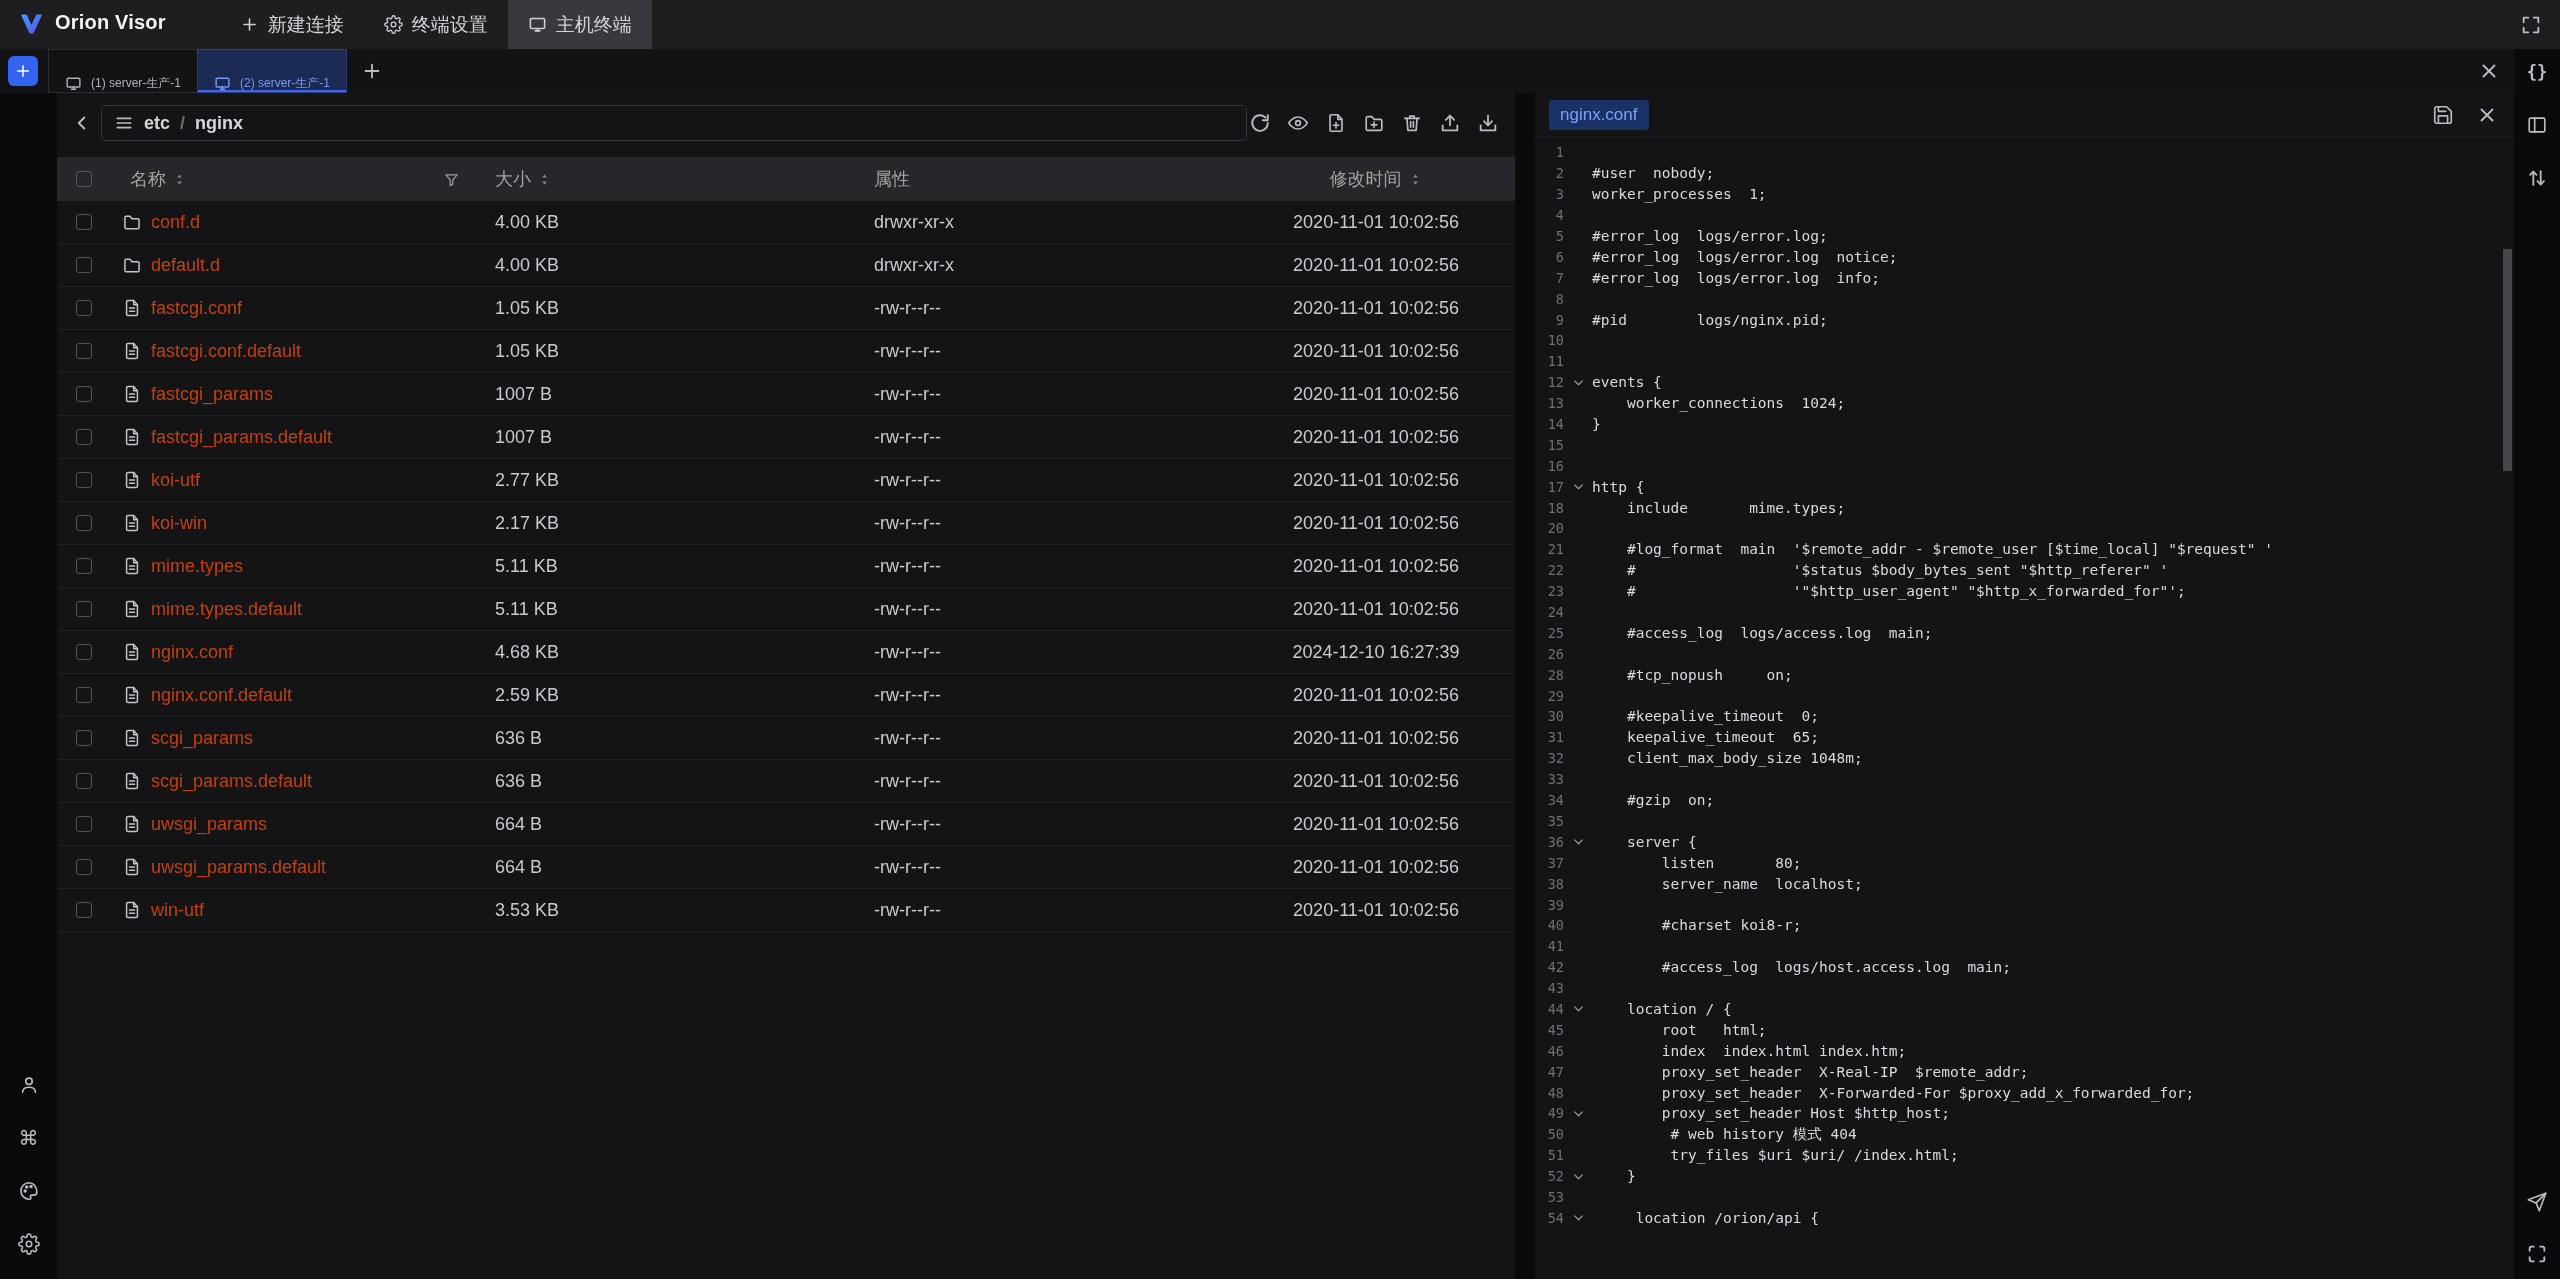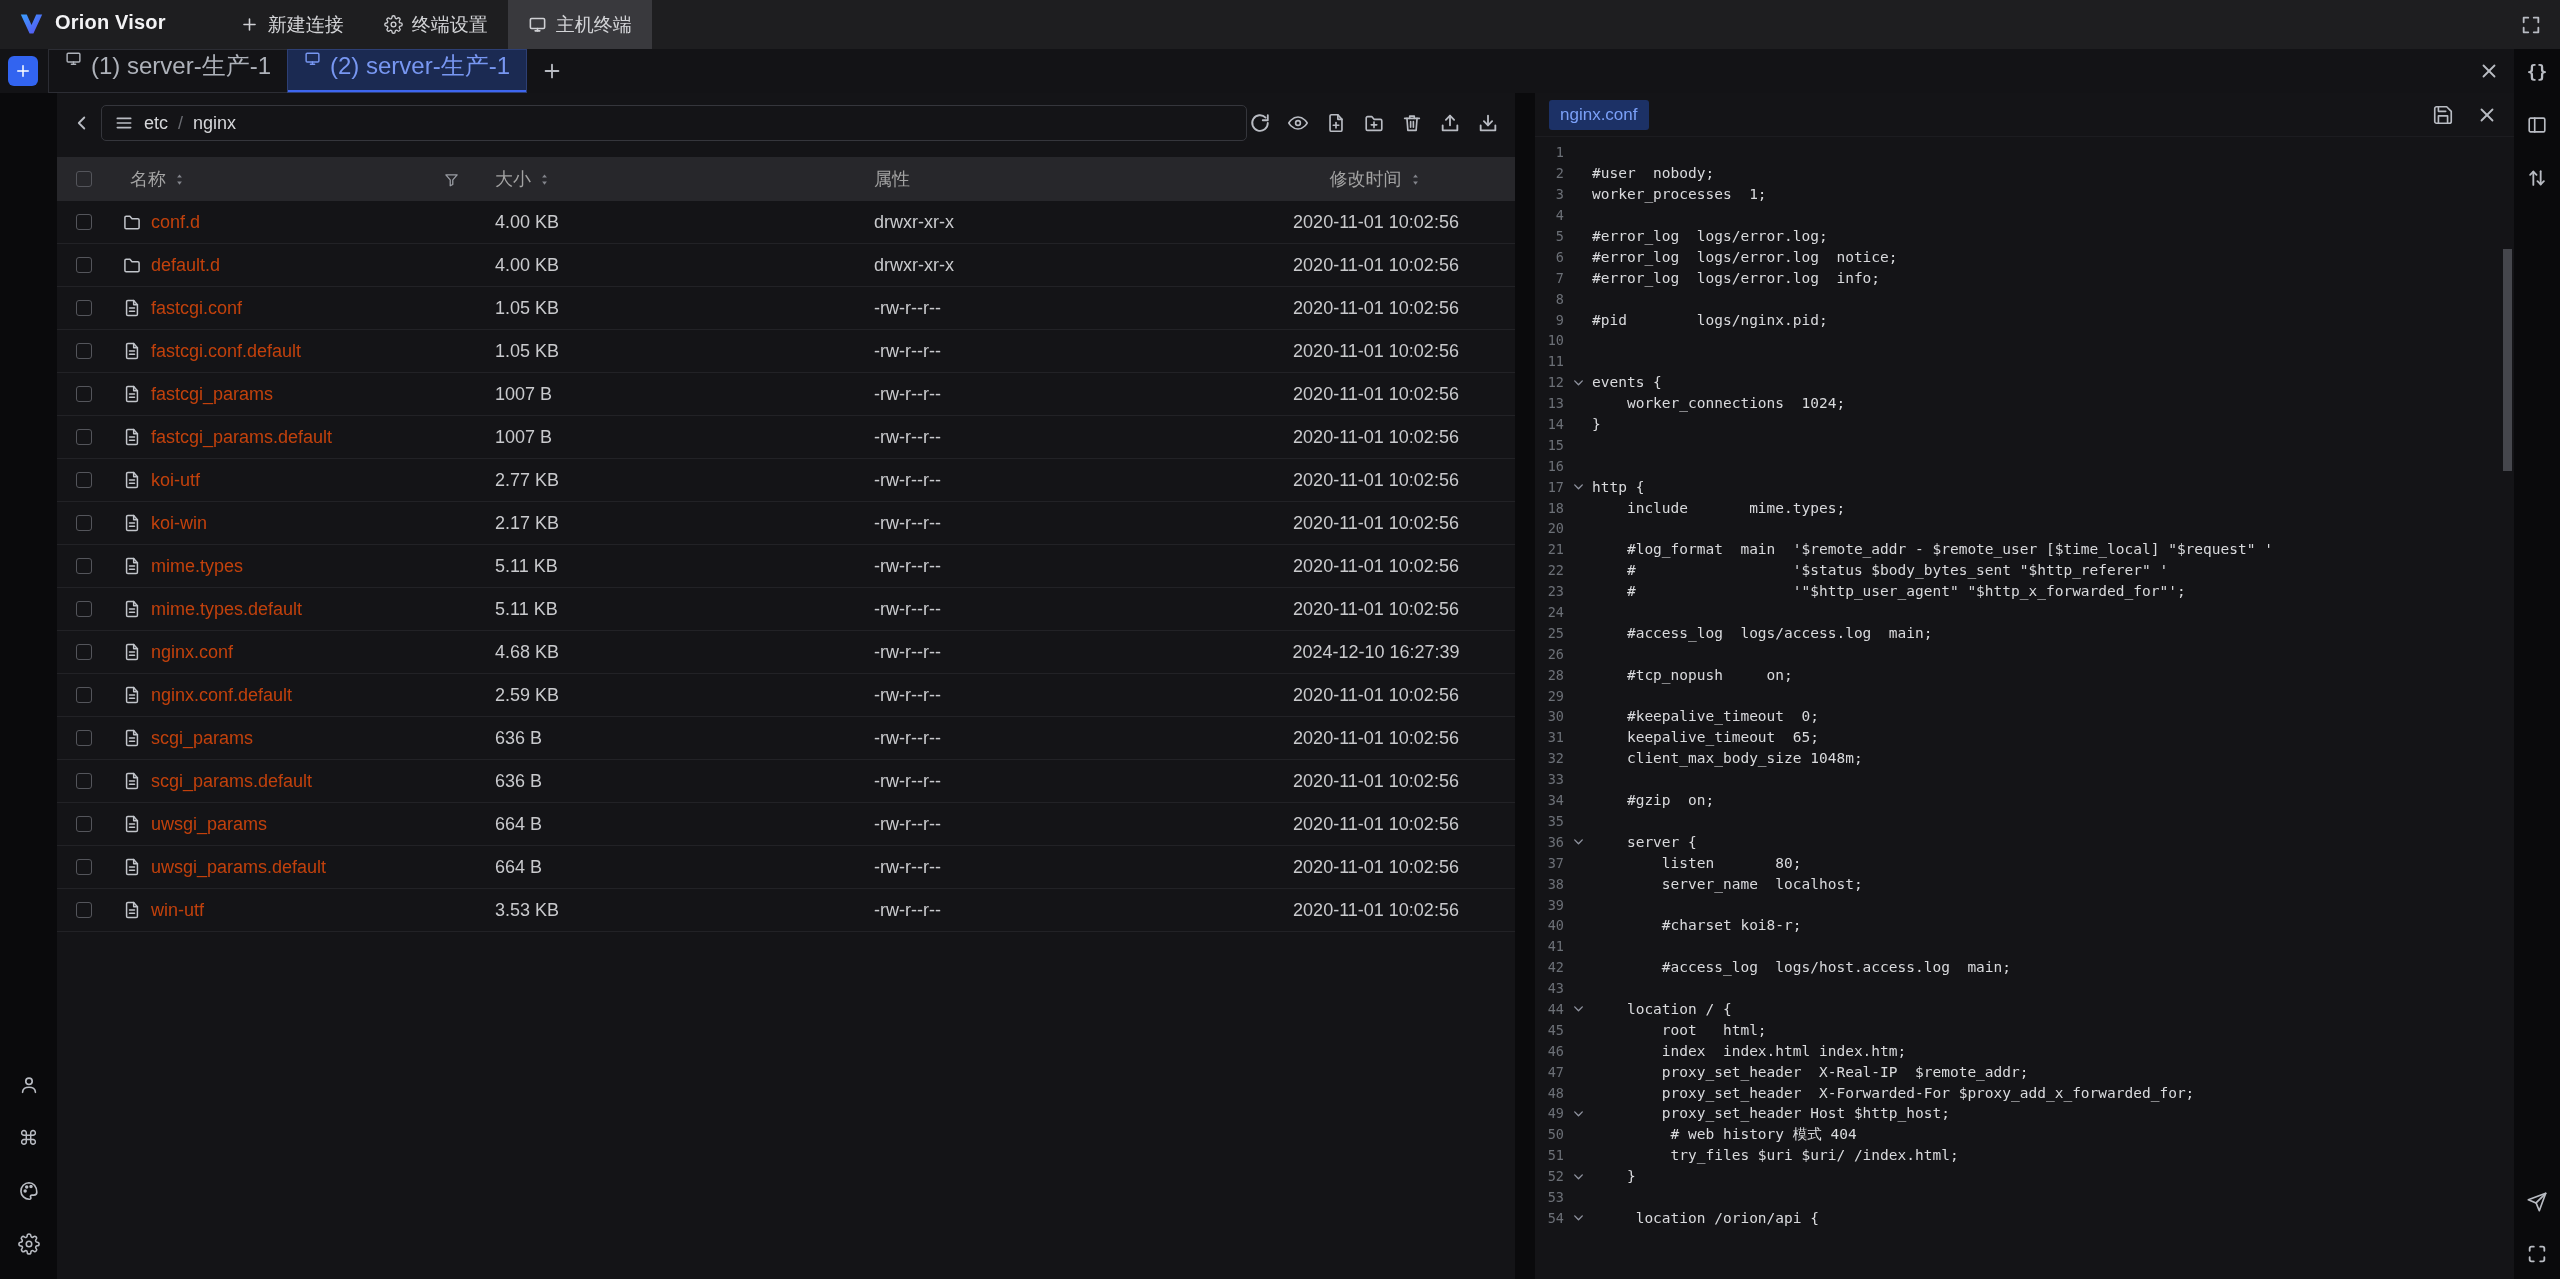--- a/index.html
+++ b/index.html
@@ -42,7 +42,7 @@
   .newconn-btn { margin-left:8px; width:30px; height:30px; border-radius:6px; background:#3264f0; color:#fff; display:flex; align-items:center; justify-content:center; cursor:pointer; flex:none; }
   .newconn-btn svg { width:18px; height:18px; }
   .tabs { display:flex; height:100%; margin-left:10px; }
-  .tab { display:flex; align-items:flex-start; gap:9px; padding:0 16px; font-size:24px; color:#aeb2ba; border:1px solid #2c2d34; position:relative; cursor:pointer; white-space:nowrap; }
+  .tab { display:flex; align-items:flex-end; gap:9px; padding:0 16px; font-size:12px; color:#aeb2ba; border:1px solid #2c2d34; position:relative; cursor:pointer; white-space:nowrap; }
   .tab + .tab { margin-left:-1px; }
   .tab .tab-icon svg { width:17px; height:17px; }
   .tab.active { background:#1b2a52; color:#7897f2; border-color:#2d3f74; z-index:1; }

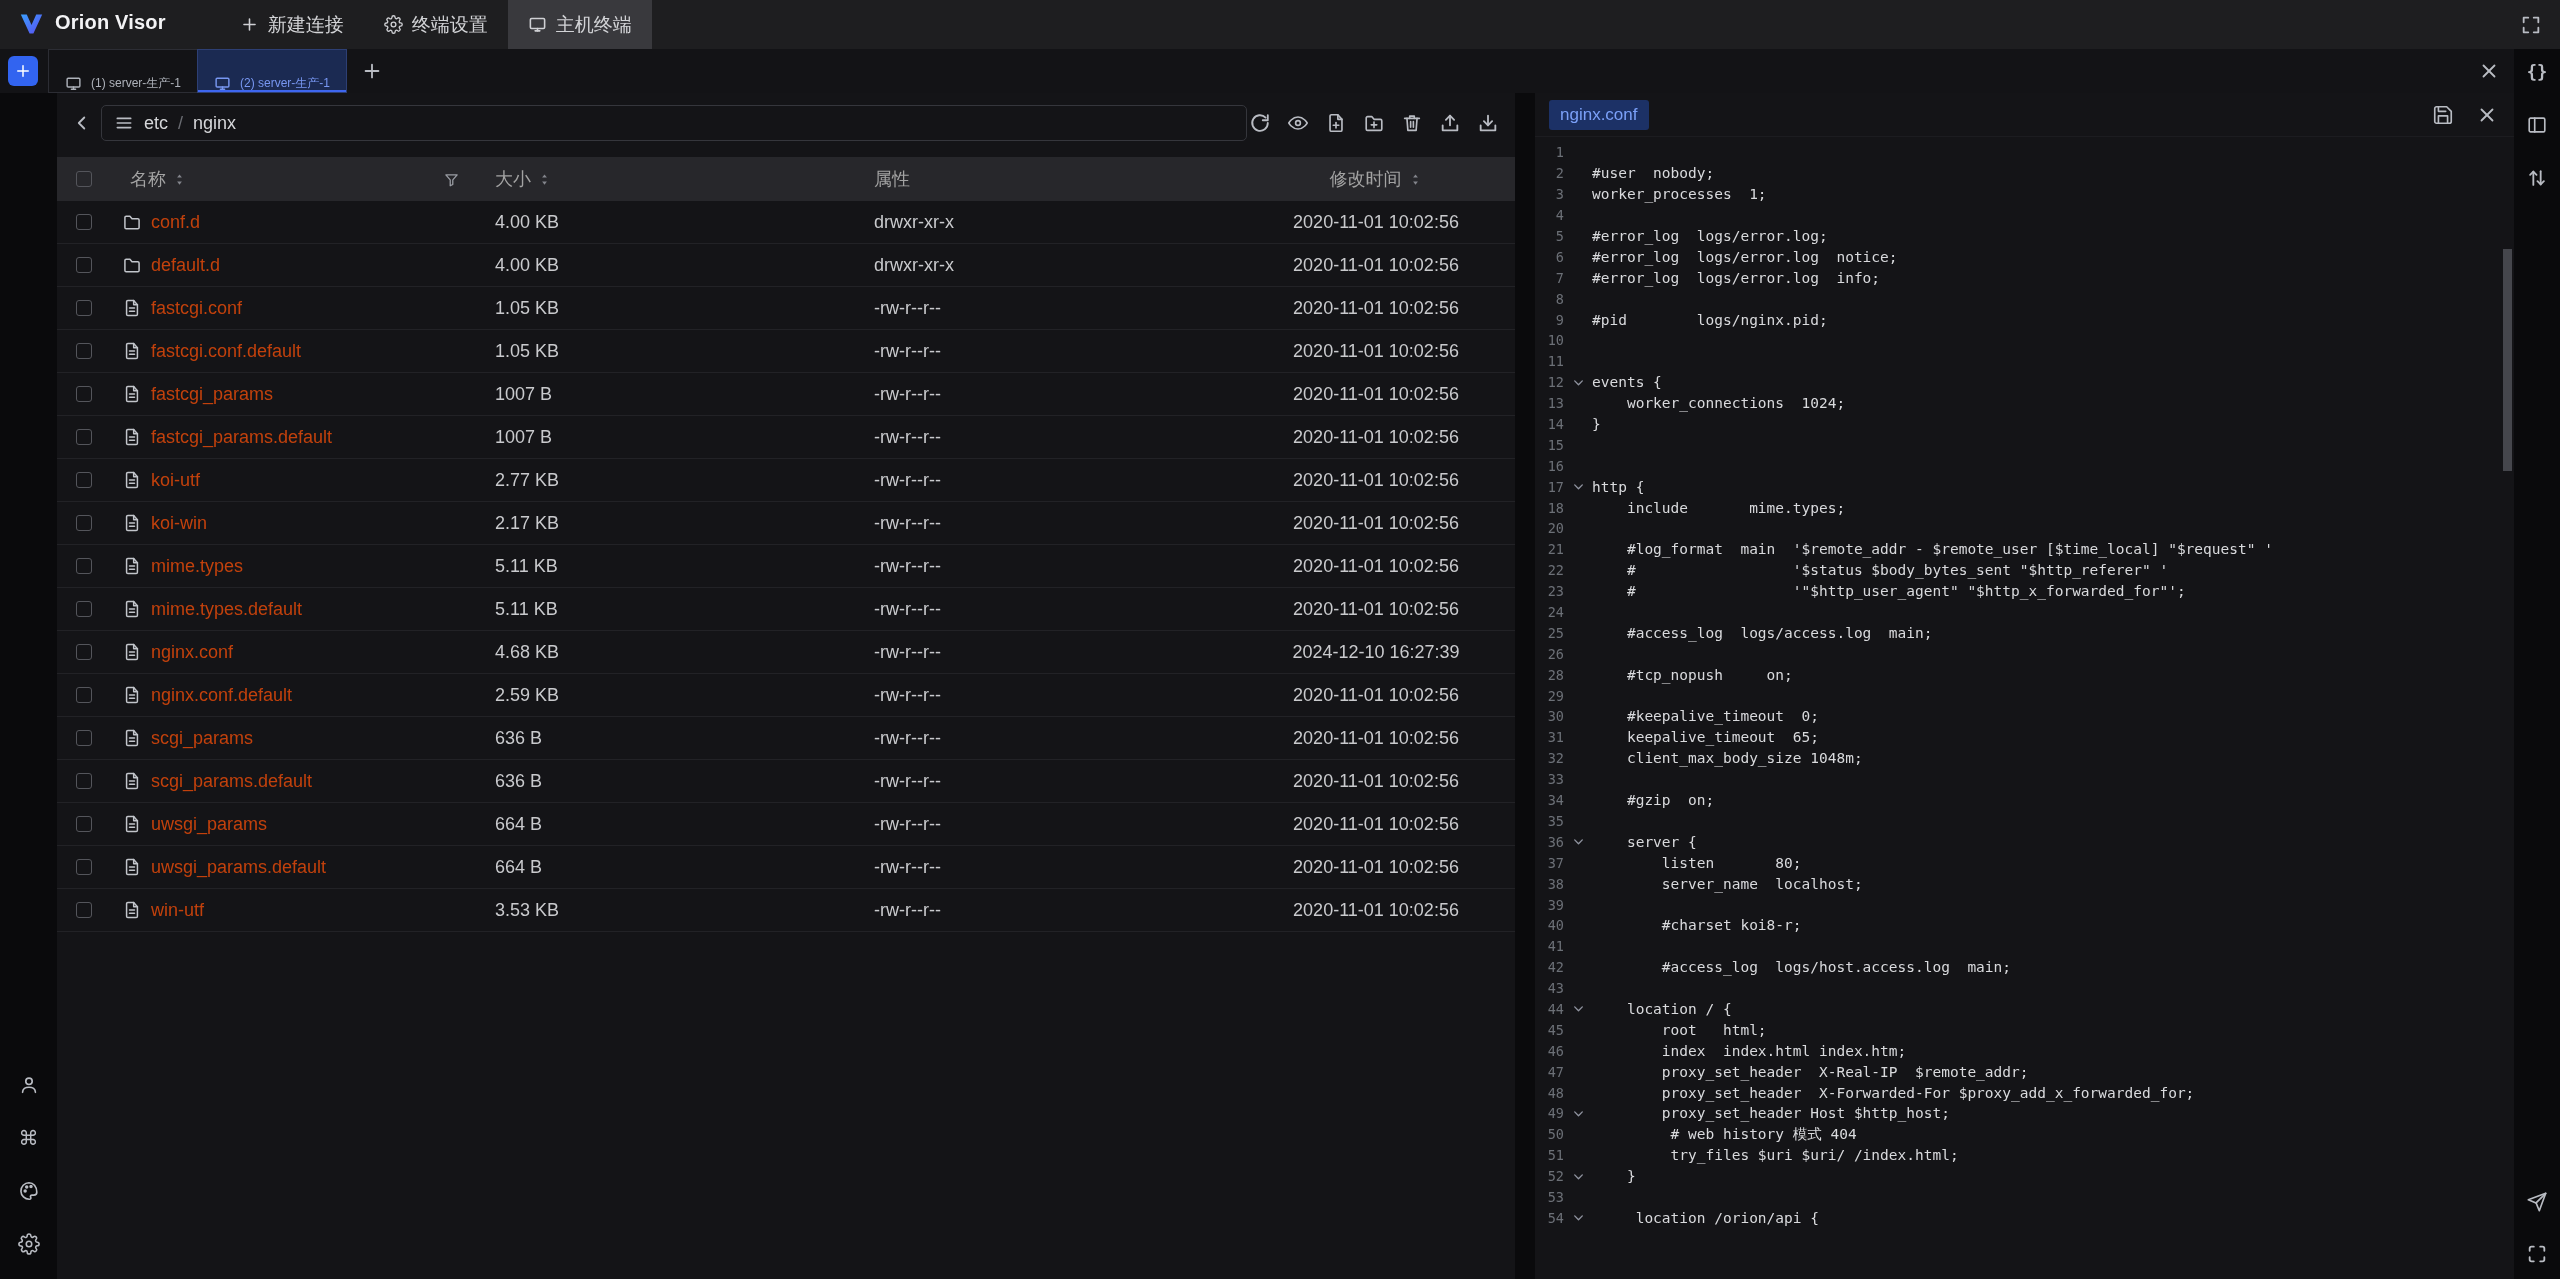--- a/index.html
+++ b/index.html
@@ -58,7 +58,7 @@
 
   
   .file-panel { width:1458px; flex:none; background:#141417; display:flex; flex-direction:column; }
-  .fp-toolbar { height:36px; margin:12px 14px 0 12px; display:flex; align-items:center; }
+  .fp-toolbar { height:36px; margin:12px 14px 0 12px; display:flex; align-items:center;font-weight:bold; }
   .breadcrumb { height:36px; width:1152px; margin-left:6px; border:1px solid #35363c; border-radius:5px; display:flex; align-items:center; padding:0 12px; gap:10px; font-size:18px; color:#d6d7da; }
   .breadcrumb .bc-seg { cursor:pointer; }
   .breadcrumb .sep { color:#6a6c72; }

